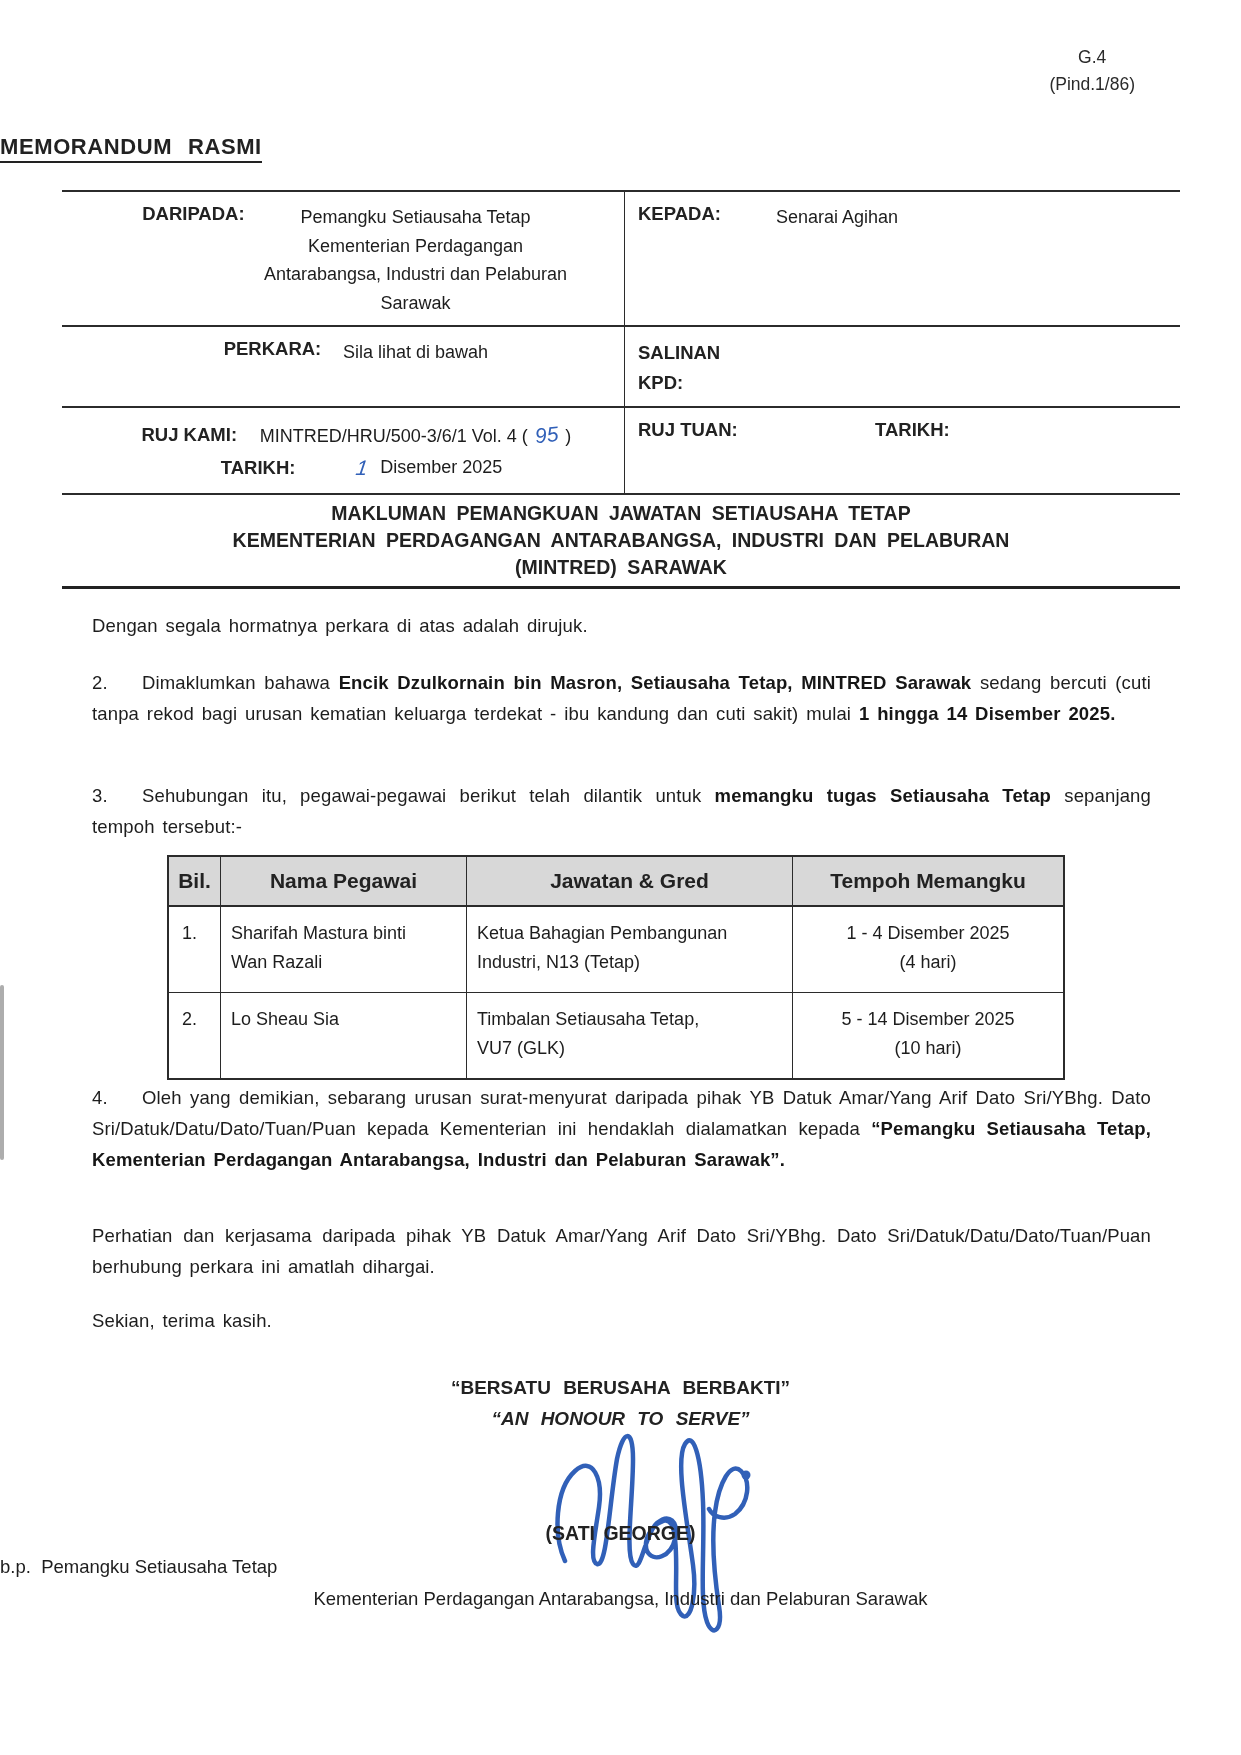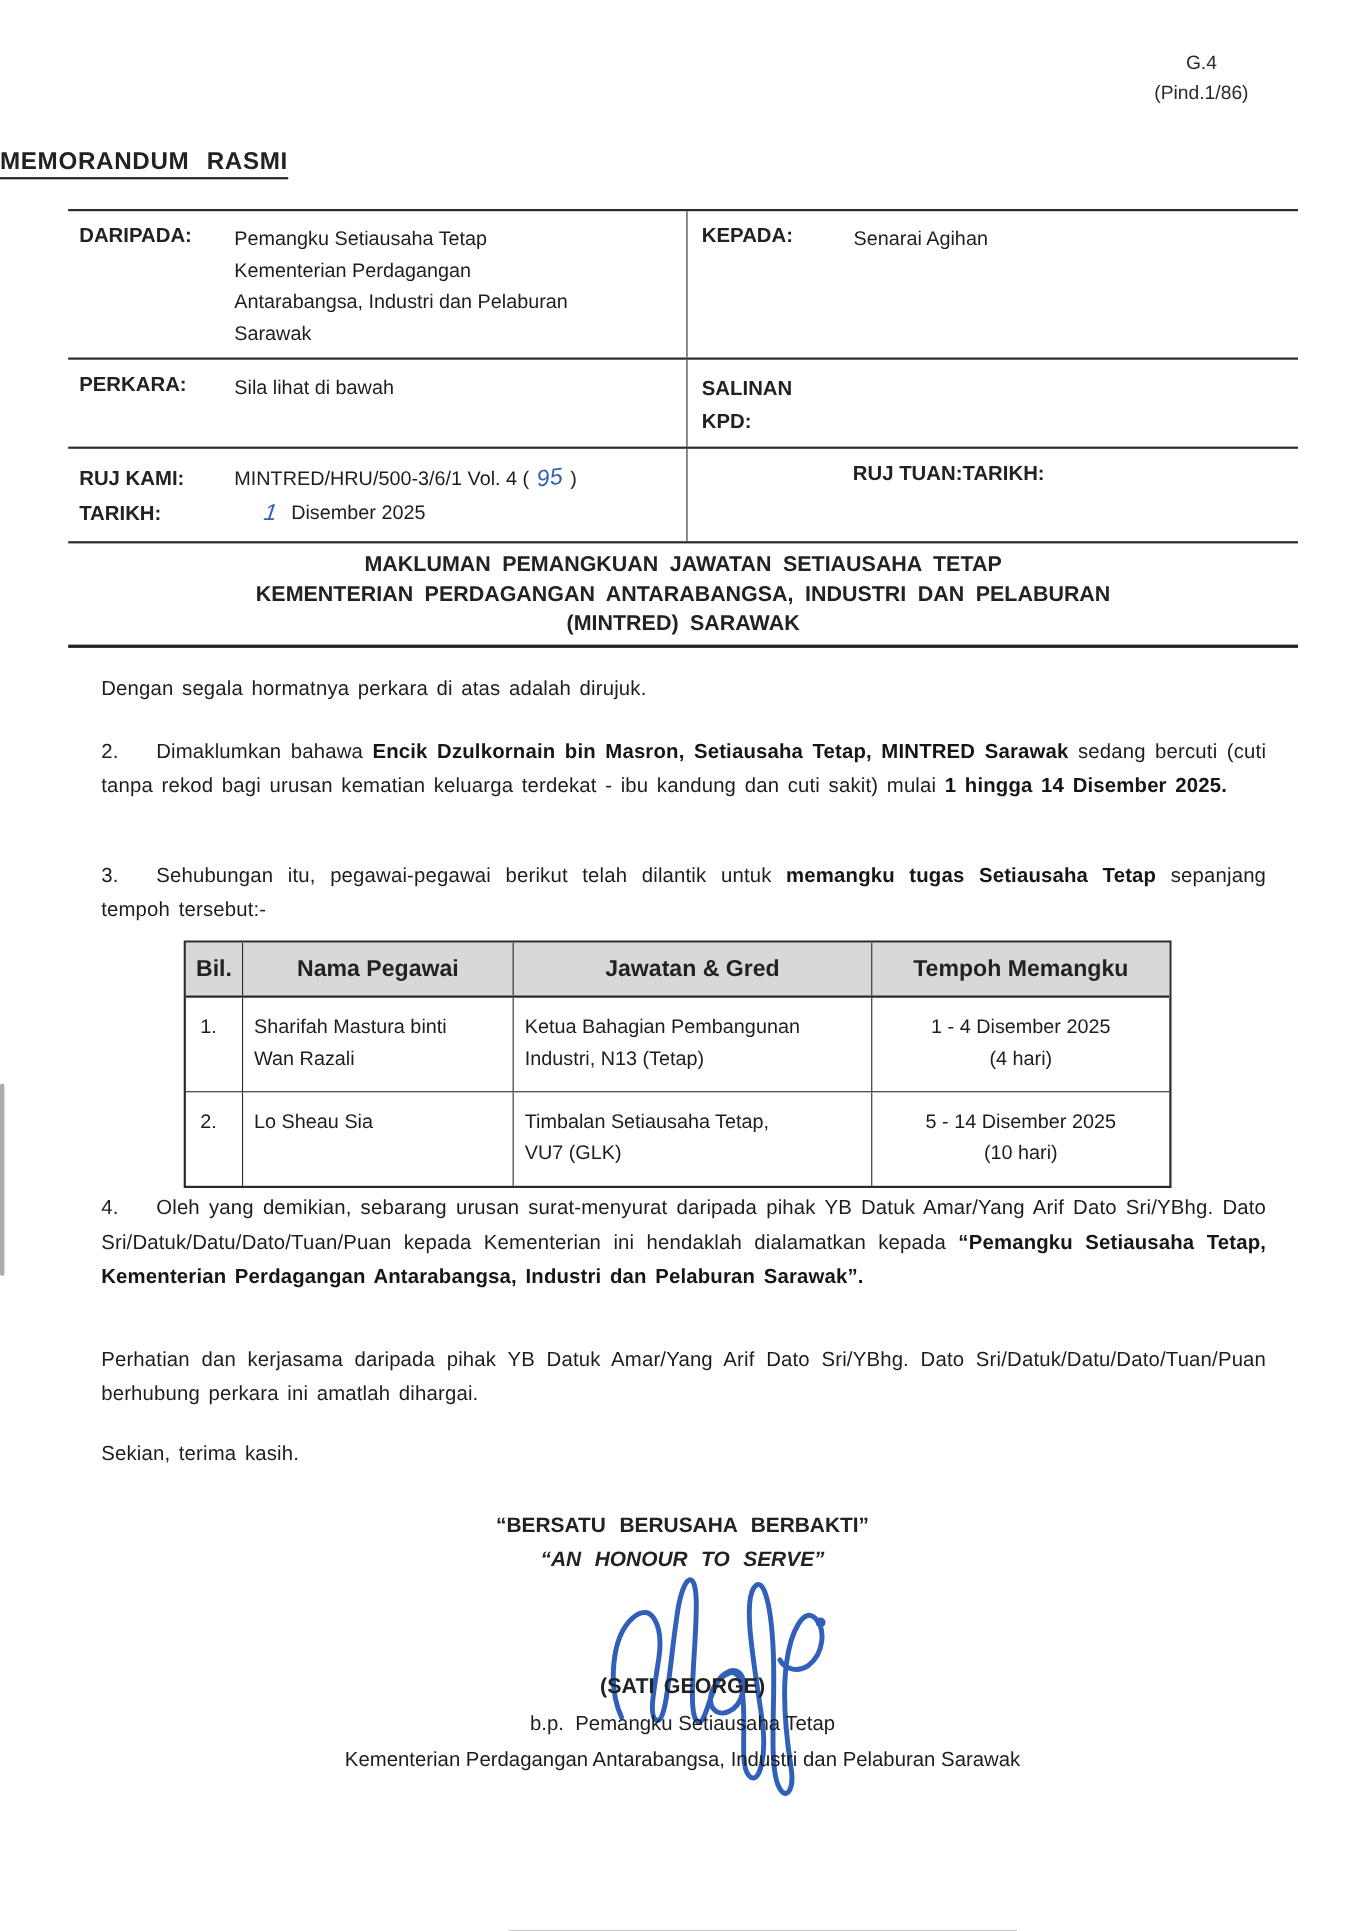--- a/index.html
+++ b/index.html
@@ -27,7 +27,7 @@
   .hrow-1 { min-height:120px; border-bottom:2px solid #2b2b2b; }
   .hrow-2 { min-height:73px;  border-bottom:2px solid #2b2b2b; }
   .hrow-3 { min-height:79px; }
-  .hcell-l { padding:11px 6px 8px 10px; }
+  .hcell-l { padding:11px 6px 8px 10px;text-align:center; }
   .hcell-r { border-left:1.5px solid #2b2b2b; padding:11px 6px 8px 13px; }
   .lbl { font-weight:bold; font-size:18.5px; display:inline-block; vertical-align:top; color:#222; }
   .lbl-left   { width:141px; }

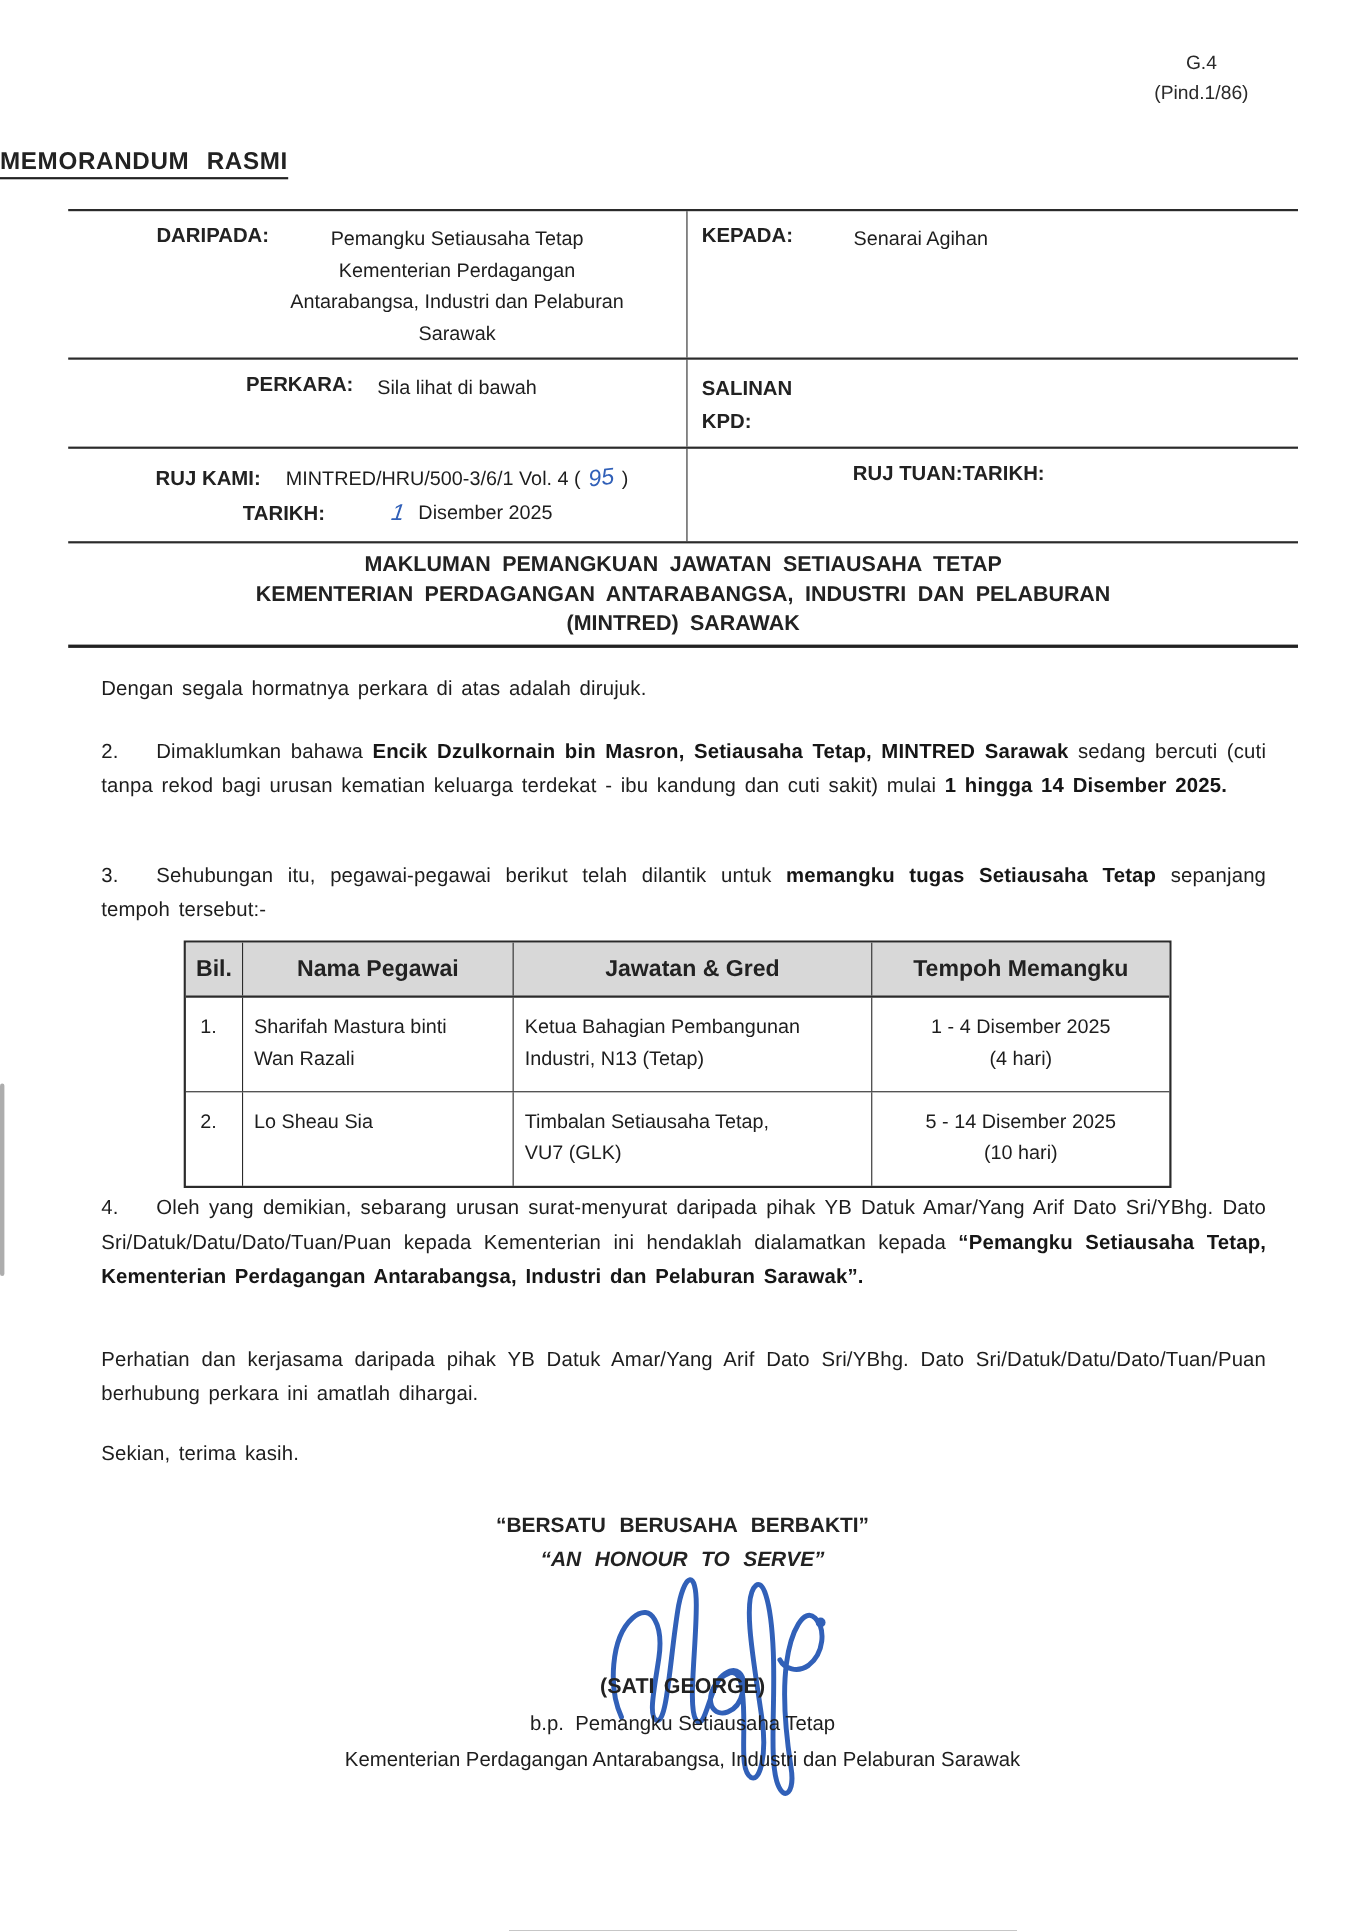--- a/index.html
+++ b/index.html
@@ -32,7 +32,7 @@
   .lbl { font-weight:bold; font-size:18.5px; display:inline-block; vertical-align:top; color:#222; }
   .lbl-left   { width:141px; }
   .lbl-kepada { width:138px; }
-  .lbl-rujtuan{ width:237px;text-align:right; }
+  .lbl-rujtuan{ width:237px; }
   .hval { font-size:18px; display:inline-block; vertical-align:top; line-height:28.5px; }
   .hline { line-height:31px; white-space:nowrap; }
   .hw { color:#3160b8; font-style:italic; display:inline-block; }

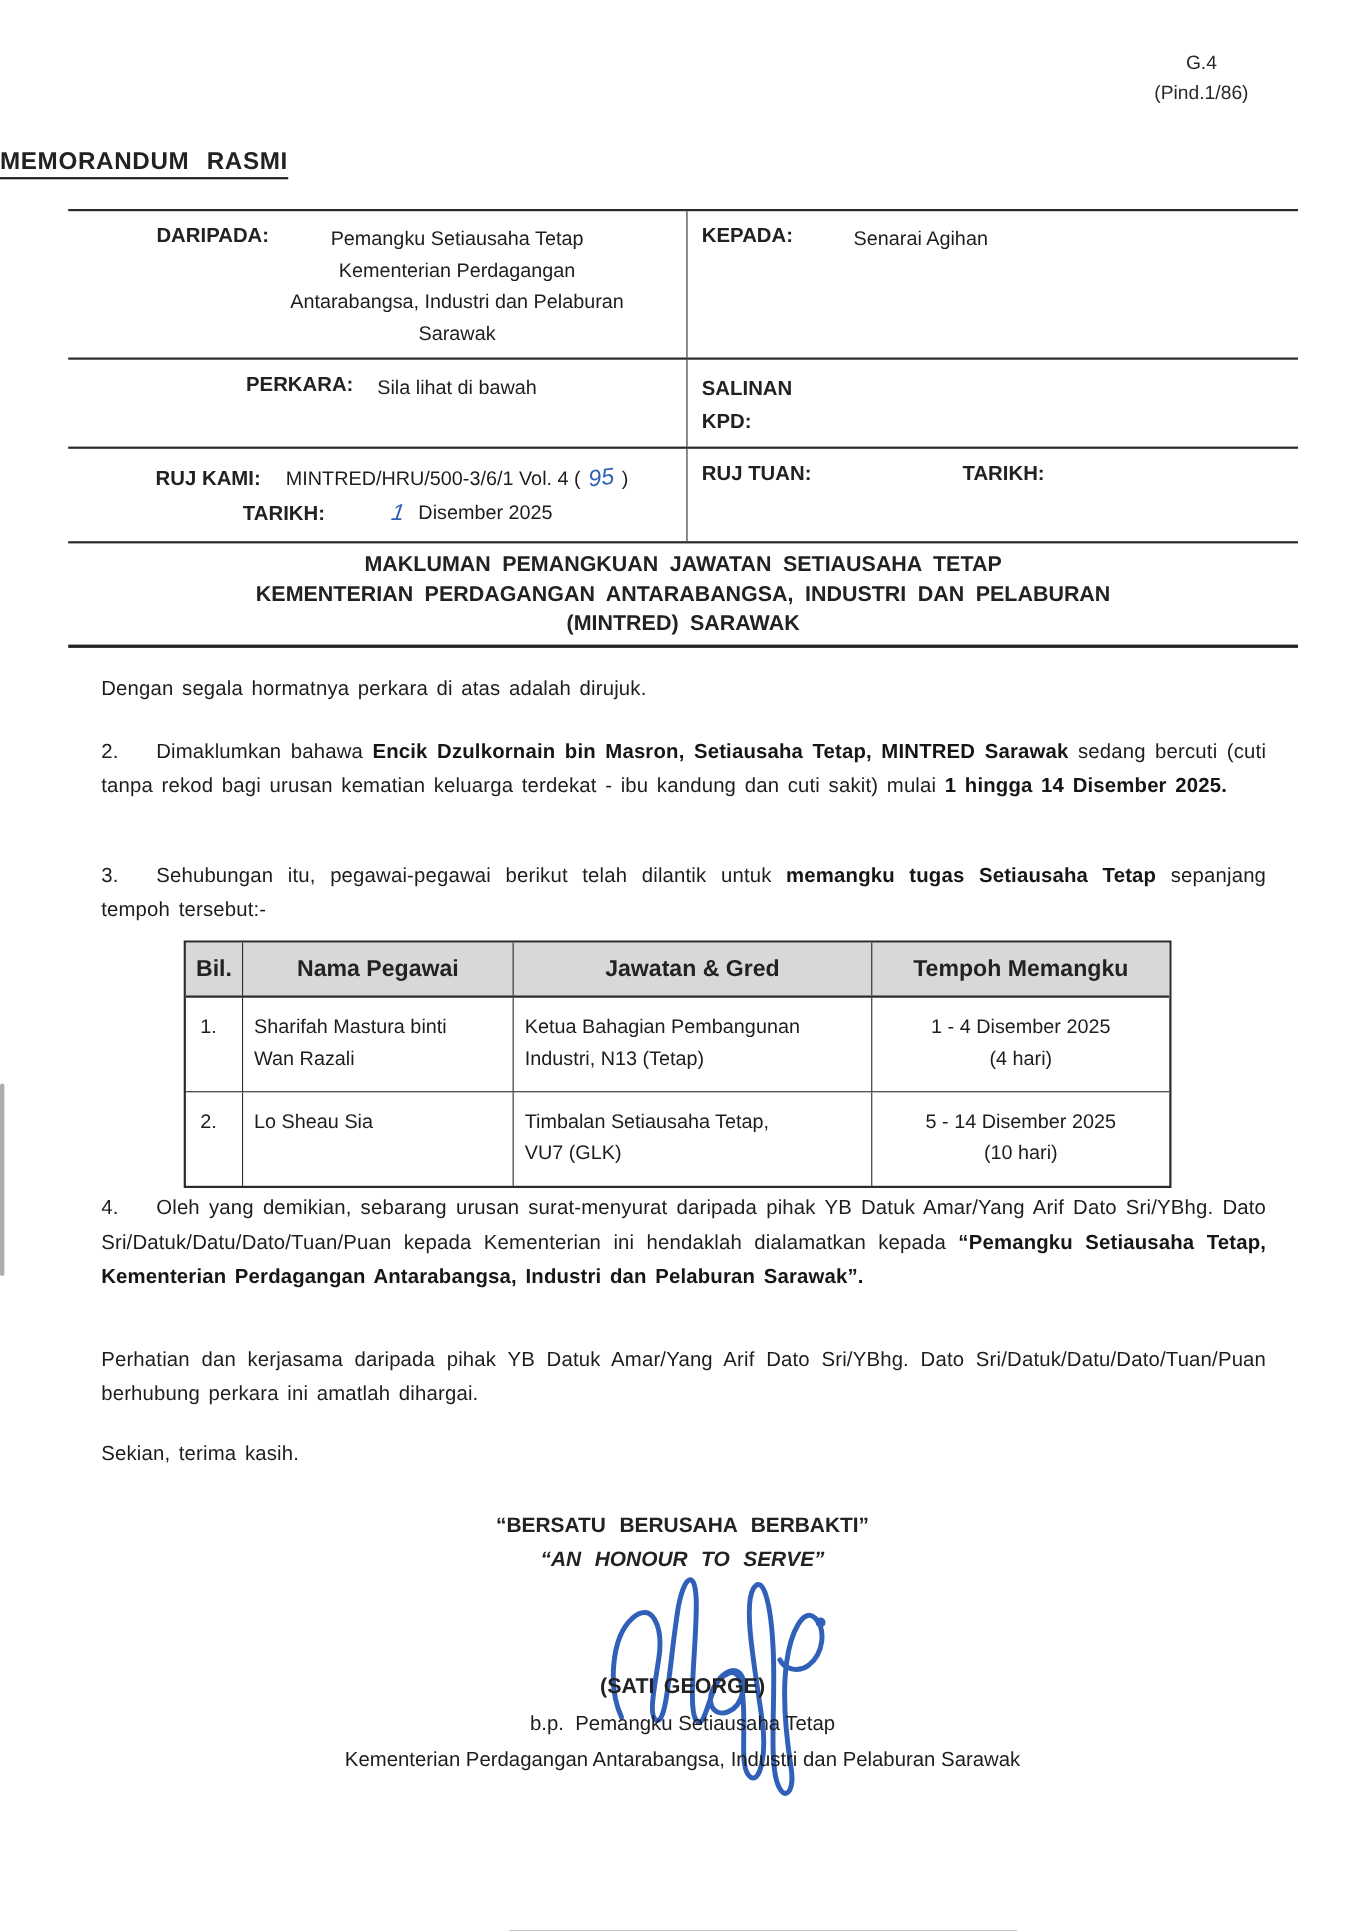--- a/index.html
+++ b/index.html
@@ -69,7 +69,7 @@
   .sig-ink { position:absolute; left:543px; top:1413px; }
   .sig-name { position:absolute; top:1522px; left:0; width:100%; text-align:center;
     font-weight:bold; font-size:19.5px; word-spacing:3px; color:#222; }
-  .sig-cap { position:absolute; top:1556px; left:0; width:100%; text-align:center; font-size:18.5px; }
+  .sig-cap { position:absolute; top:1556px; left:0; width:100%; text-align:left; font-size:18.5px; }
   .sig-org { position:absolute; top:1588px; left:0; width:100%; text-align:center; font-size:18.5px; }
   
   .artifact { position:absolute; left:0; top:985px; width:4px; height:175px;

